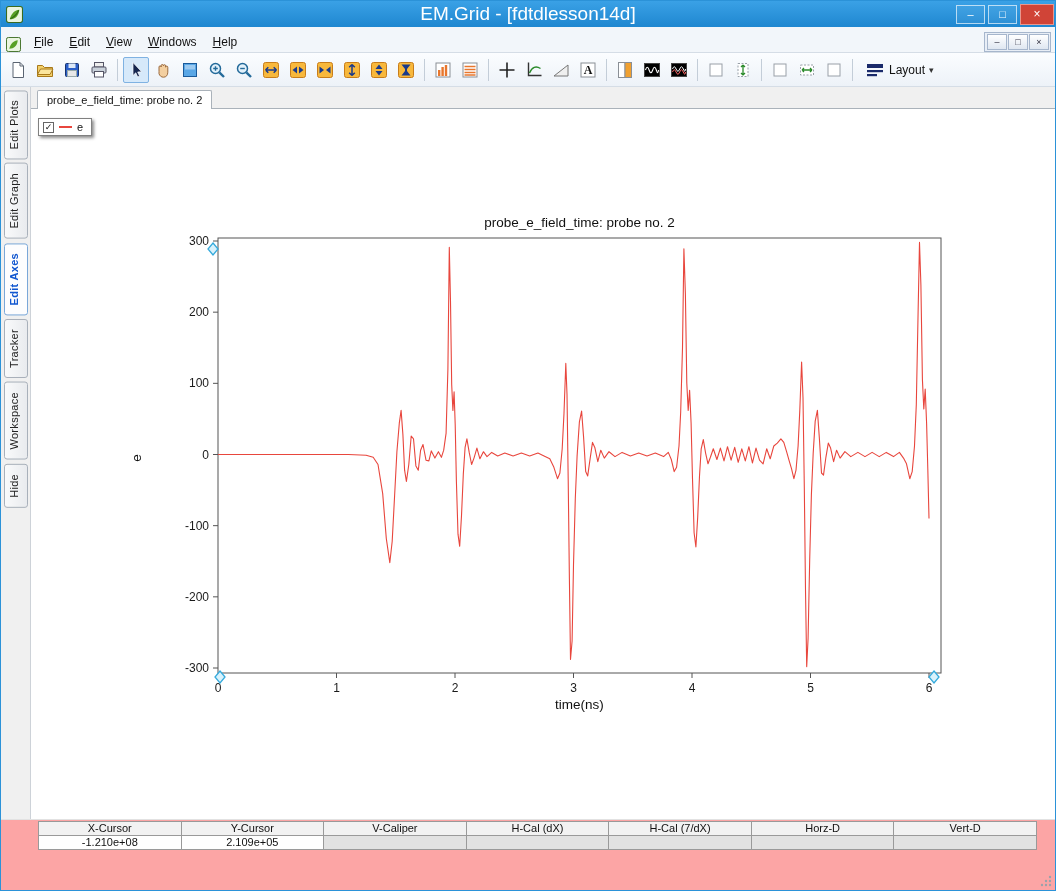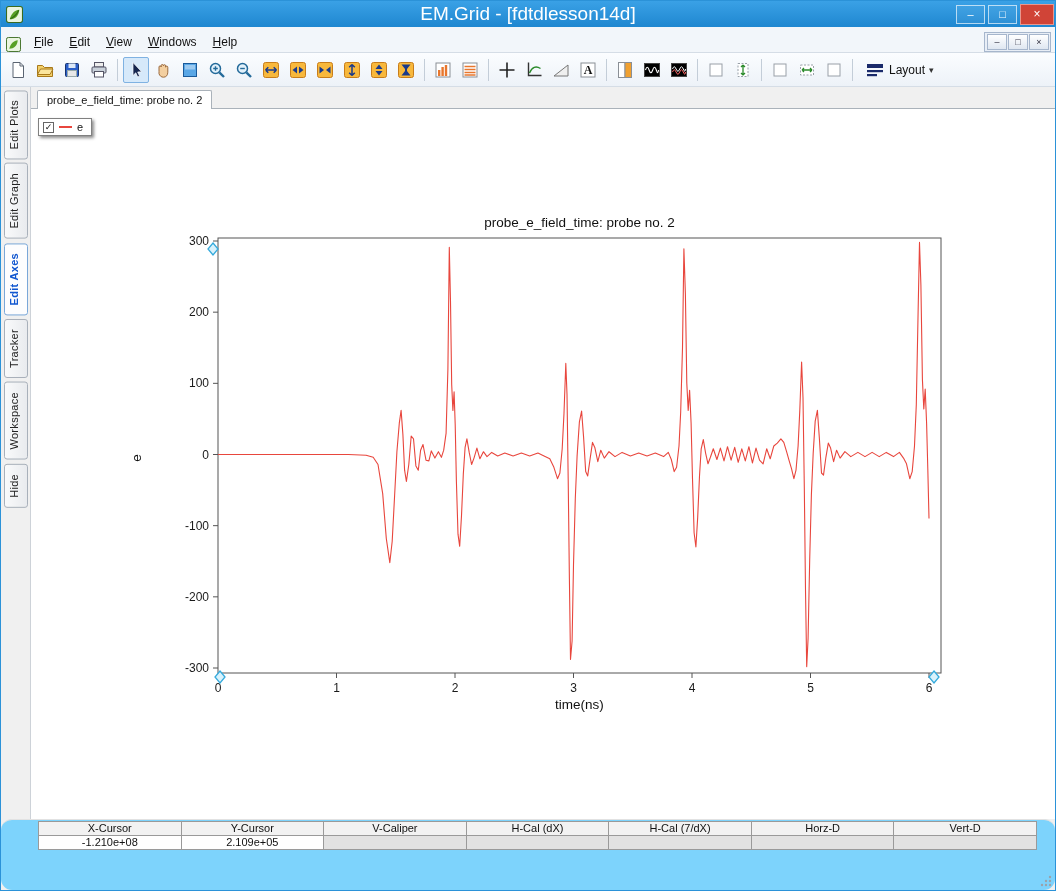--- a/index.html
+++ b/index.html
@@ -87,7 +87,7 @@
   }
   .legend .swatch { width:13px; height:0; border-top:2px solid #e8463d; }
   
-  .status-region { height:71px; background:#7dd3fc; position:relative; border-top:1px solid #e2e2e2;border-radius:11px; }
+  .status-region { height:71px; background:#fca5a5; position:relative; border-top:1px solid #e2e2e2; }
   .status-table {
     position:absolute; left:37px; right:18px; top:1px;
     display:grid; grid-template-columns:repeat(7,1fr);

